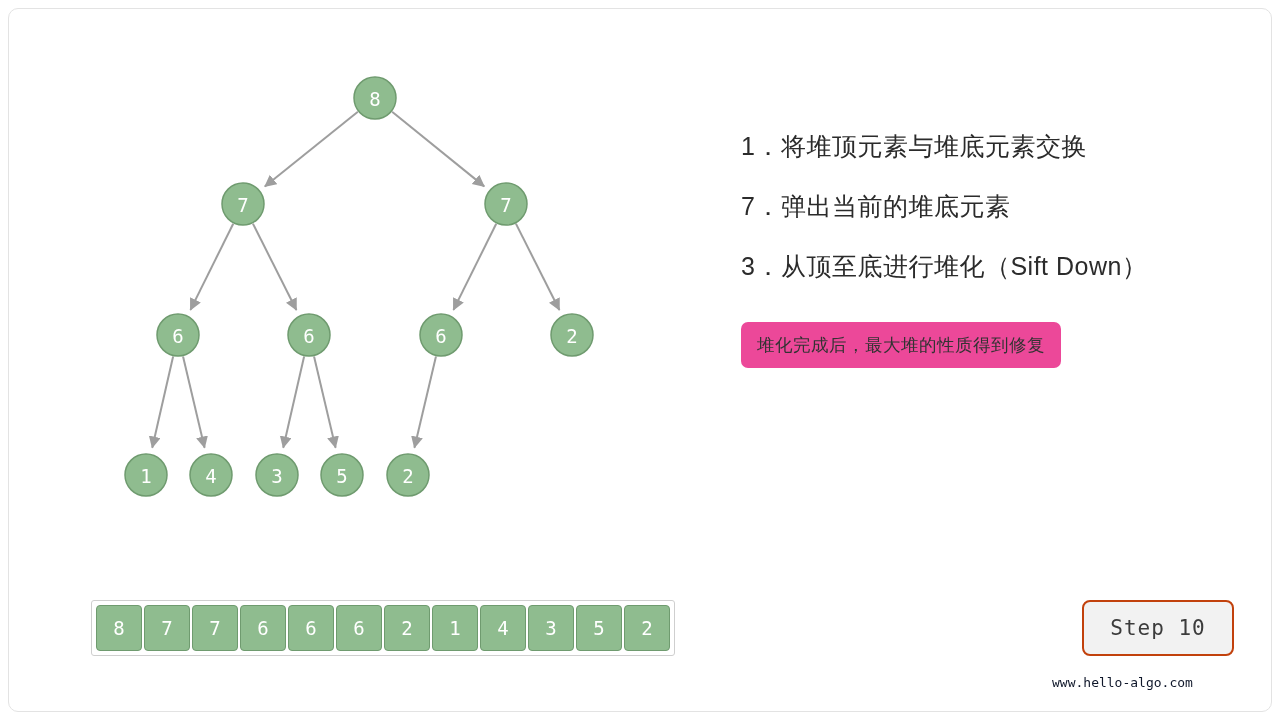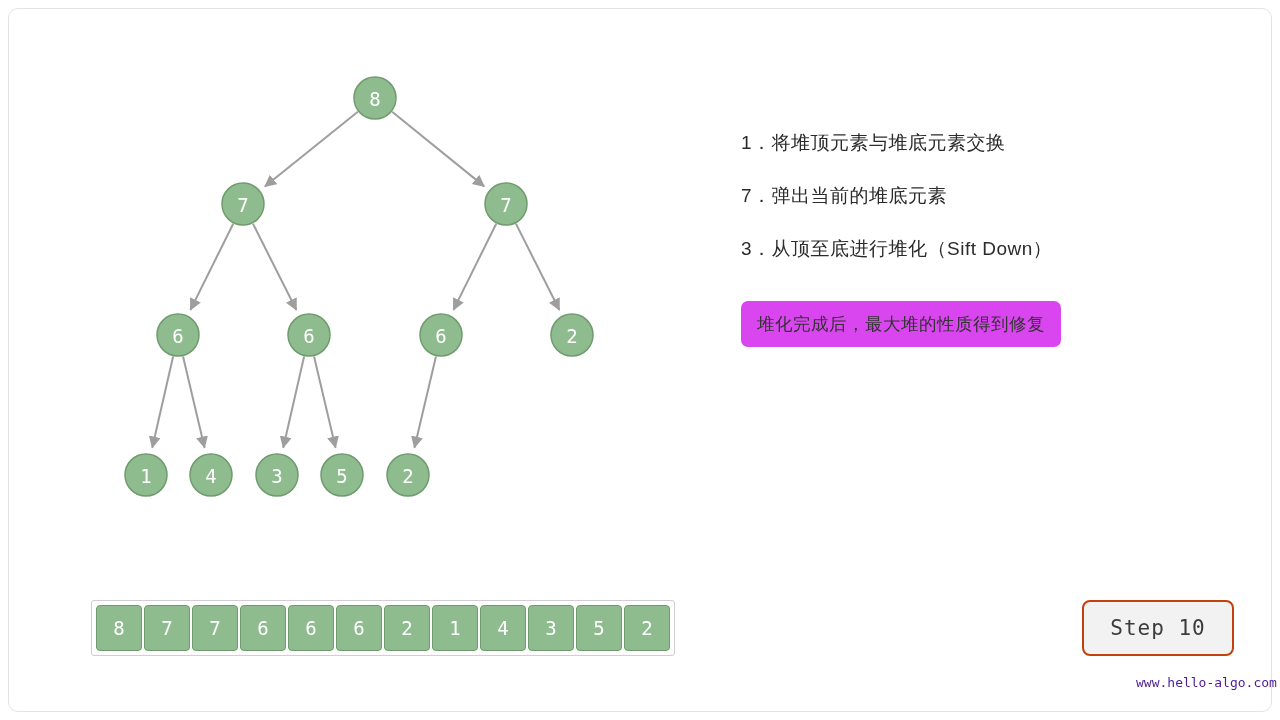--- a/index.html
+++ b/index.html
@@ -72,7 +72,7 @@
   }
   .step-line {
     font-family: "Liberation Sans", sans-serif;
-    font-size: 19px;
+    font-size: 25px;
     color: #2b2b2b;
     margin-bottom: 27px;
     letter-spacing: 0.5px;

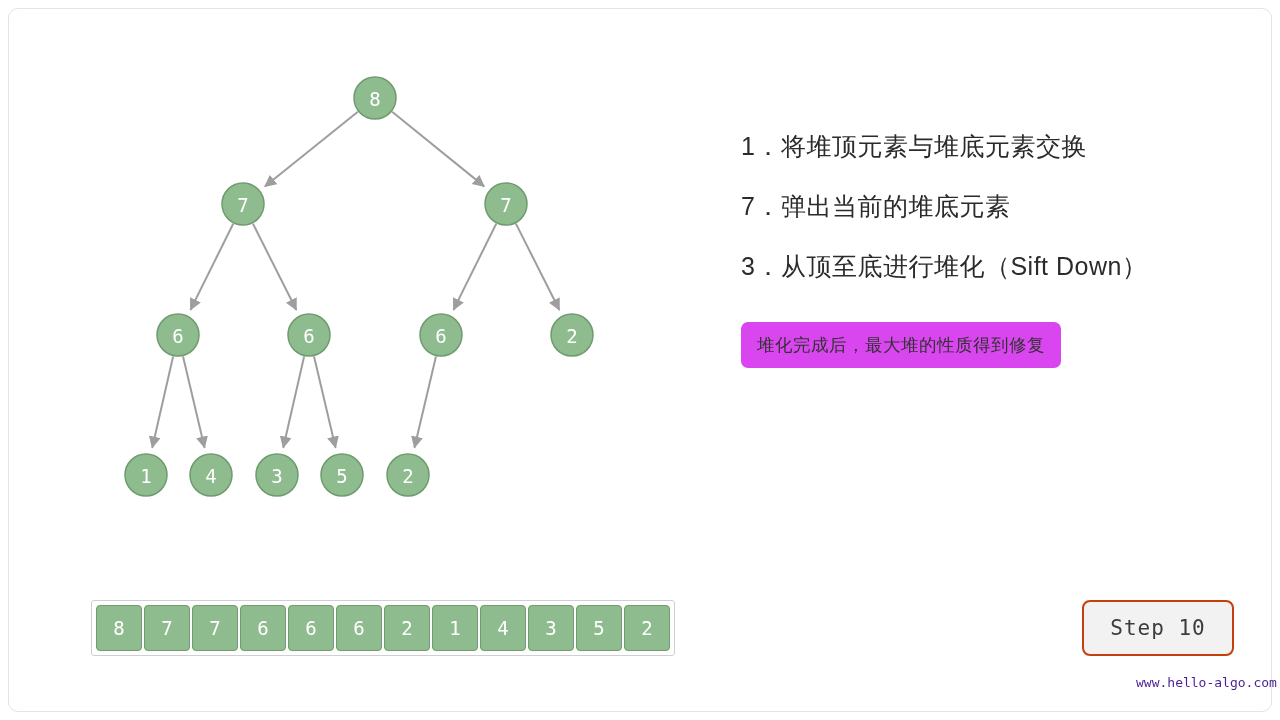--- a/index.html
+++ b/index.html
@@ -80,7 +80,7 @@
   }
   .note {
     display: inline-block;
-    background: #d946ef;
+    background: #ec4899;
     border-radius: 7px;
     padding: 11px 16px;
     font-family: "Liberation Sans", sans-serif;

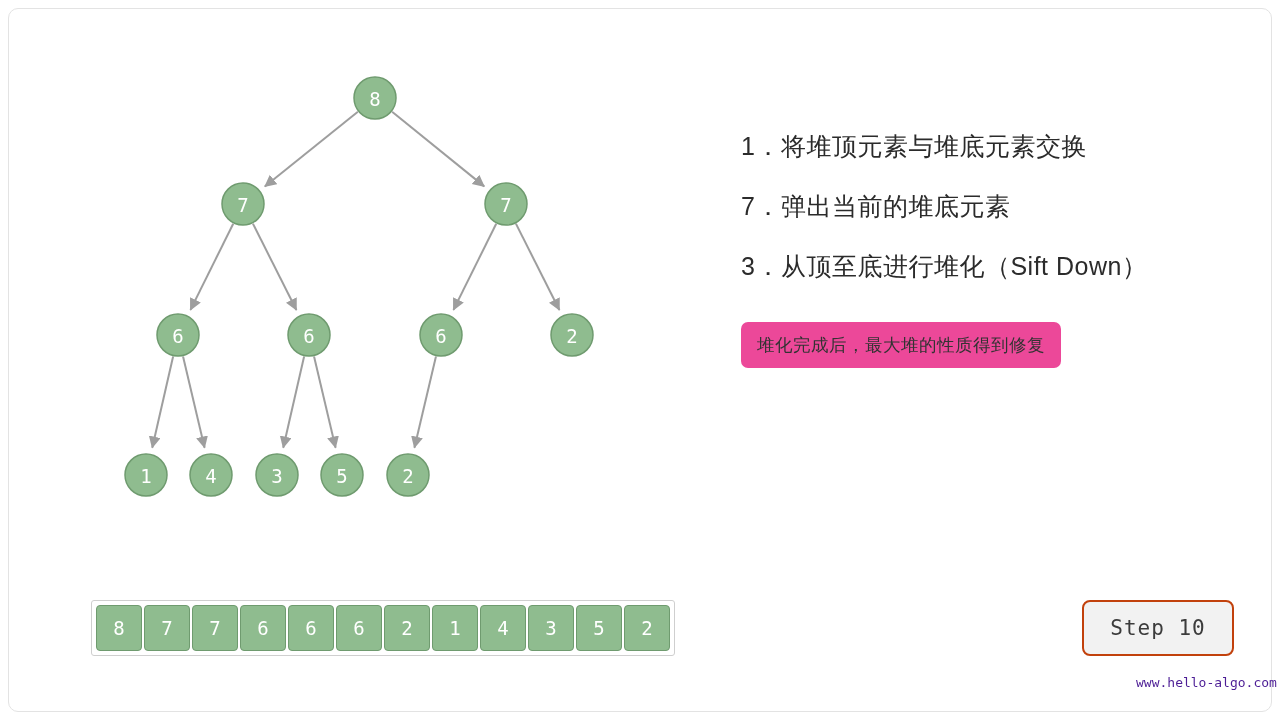--- a/index.html
+++ b/index.html
@@ -134,11 +134,11 @@
   }
   .watermark {
     position: absolute;
-    left: 1136px;
+    left: 1052px;
     top: 675px;
     font-family: "DejaVu Sans Mono", monospace;
     font-size: 13px;
-    color: #4c1d95;
+    color: #0f172a;
   }
 </style>
 </head>

